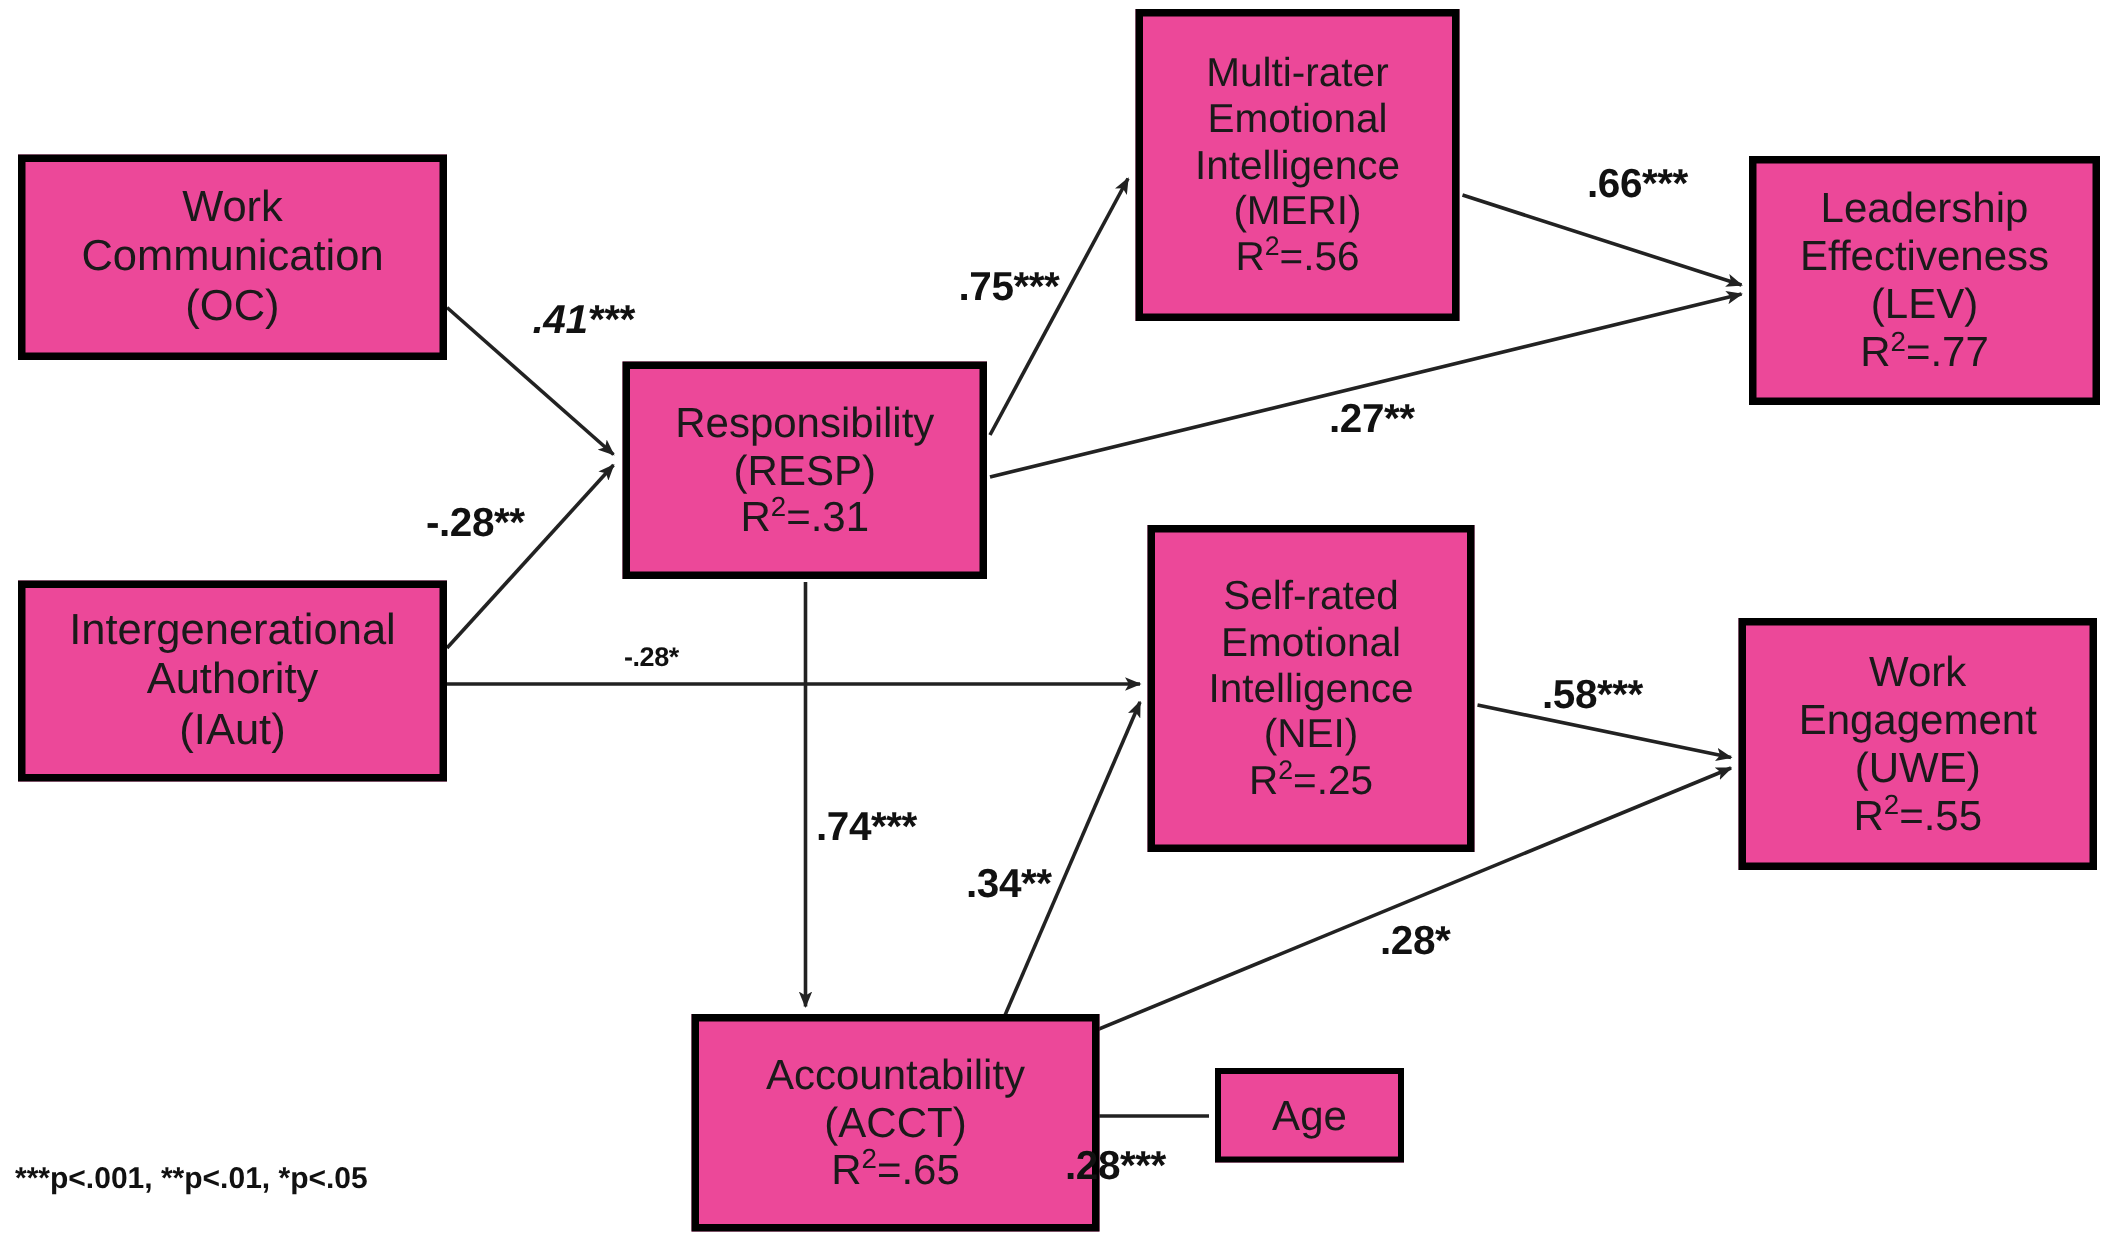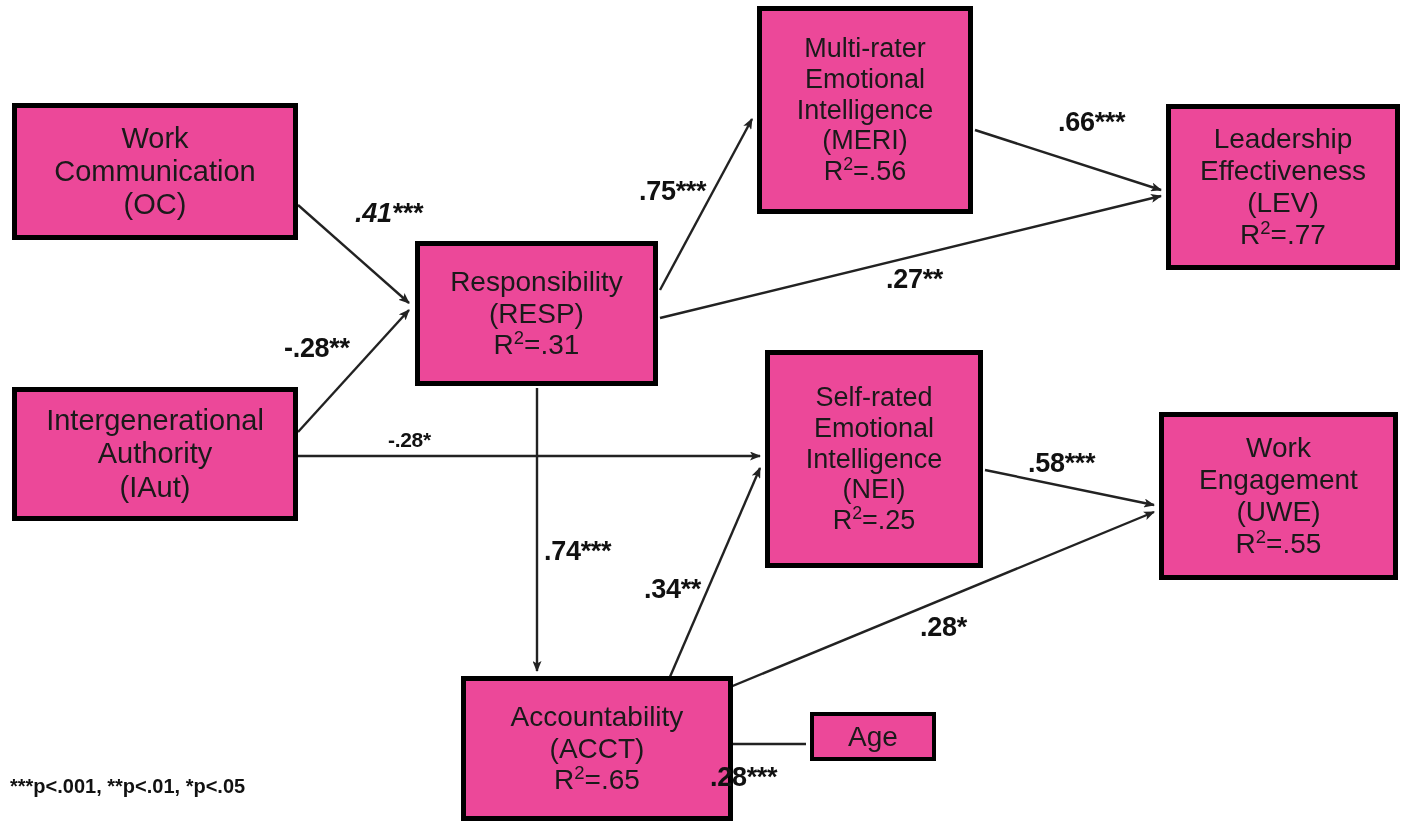--- a/index.html
+++ b/index.html
@@ -154,7 +154,7 @@
       <div class="path-label" style="left: 639px; top: 176px; font-size: 27px;">.75***</div>
       <div class="path-label" style="left: 1058px; top: 107px; font-size: 27px;">.66***</div>
       <div class="path-label" style="left: 886px; top: 264px; font-size: 27px;">.27**</div>
-      <div class="path-label" style="left: 388px; top: 428px; font-size: 21px;">-.28*</div>
+      <div class="path-label" style="left: 416px; top: 428px; font-size: 18px;">-.28*</div>
       <div class="path-label" style="left: 544px; top: 536px; font-size: 27px;">.74***</div>
       <div class="path-label" style="left: 644px; top: 574px; font-size: 27px;">.34**</div>
       <div class="path-label" style="left: 1028px; top: 448px; font-size: 27px;">.58***</div>

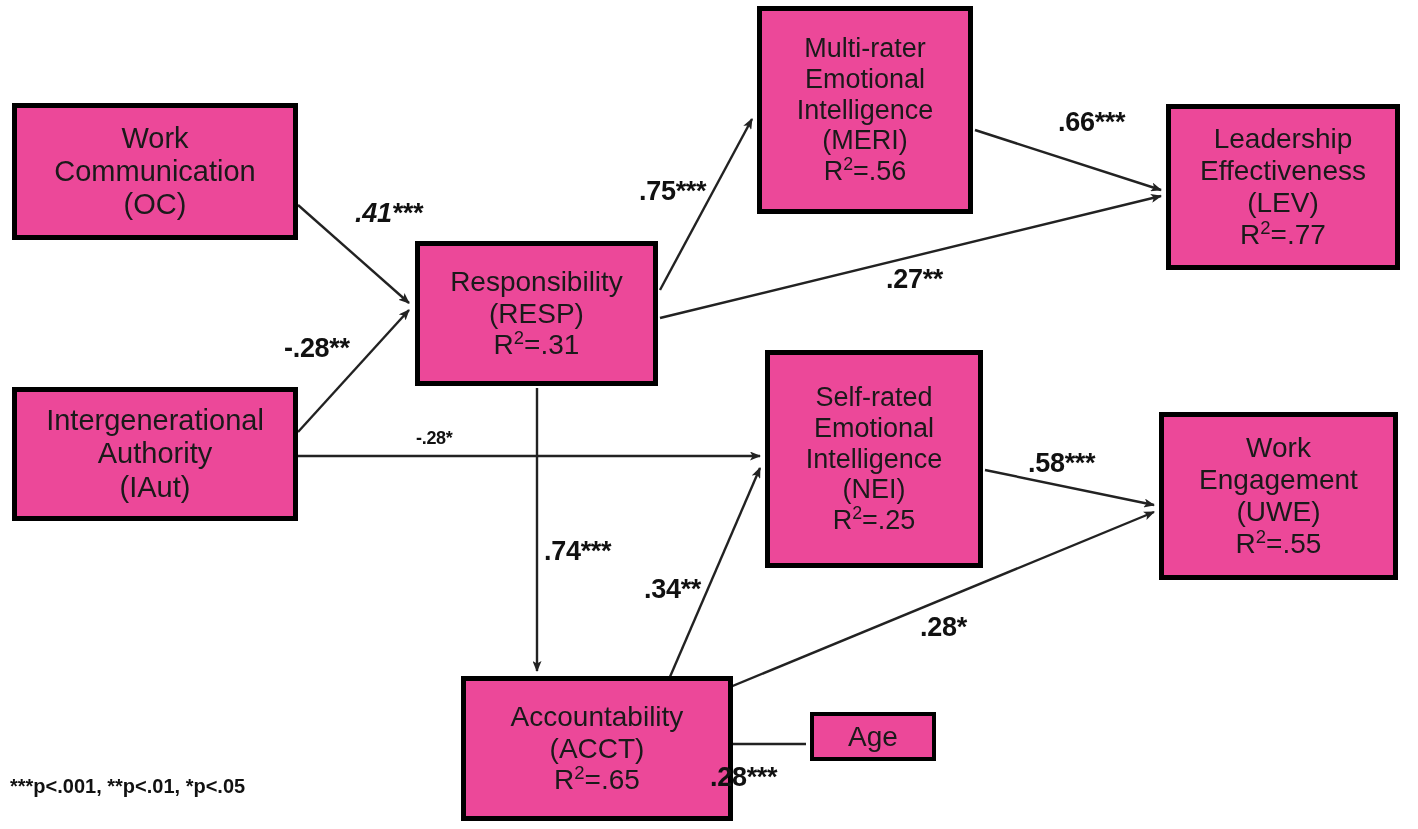--- a/index.html
+++ b/index.html
@@ -144,7 +144,7 @@
         <span class="ln">(ACCT)</span>
         <span class="ln r2">R<sup>2</sup>=.65</span>
       </div>
-      <div class="node small-border" style="left: 810px; top: 712px; width: 126px; height: 49px; font-size: 28px;">
+      <div class="node small-border" style="left: 810px; top: 712px; width: 126px; height: 63px; font-size: 28px;">
         <span class="ln">Age</span>
       </div>
     </div>

